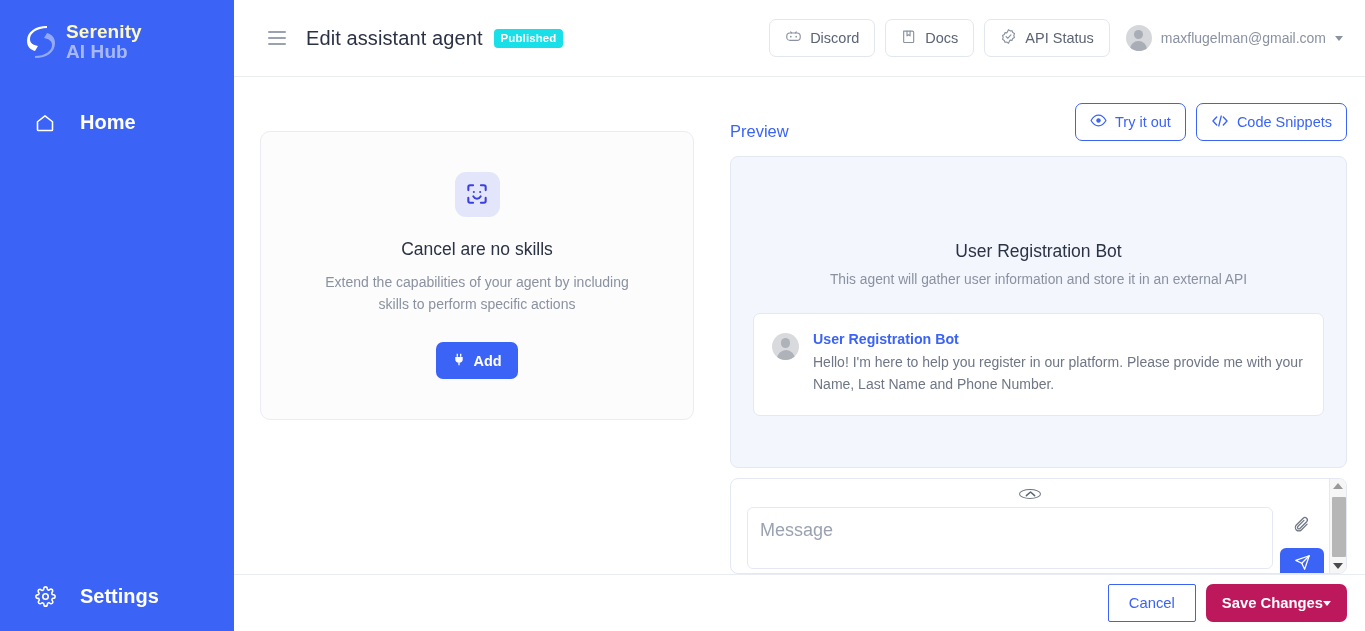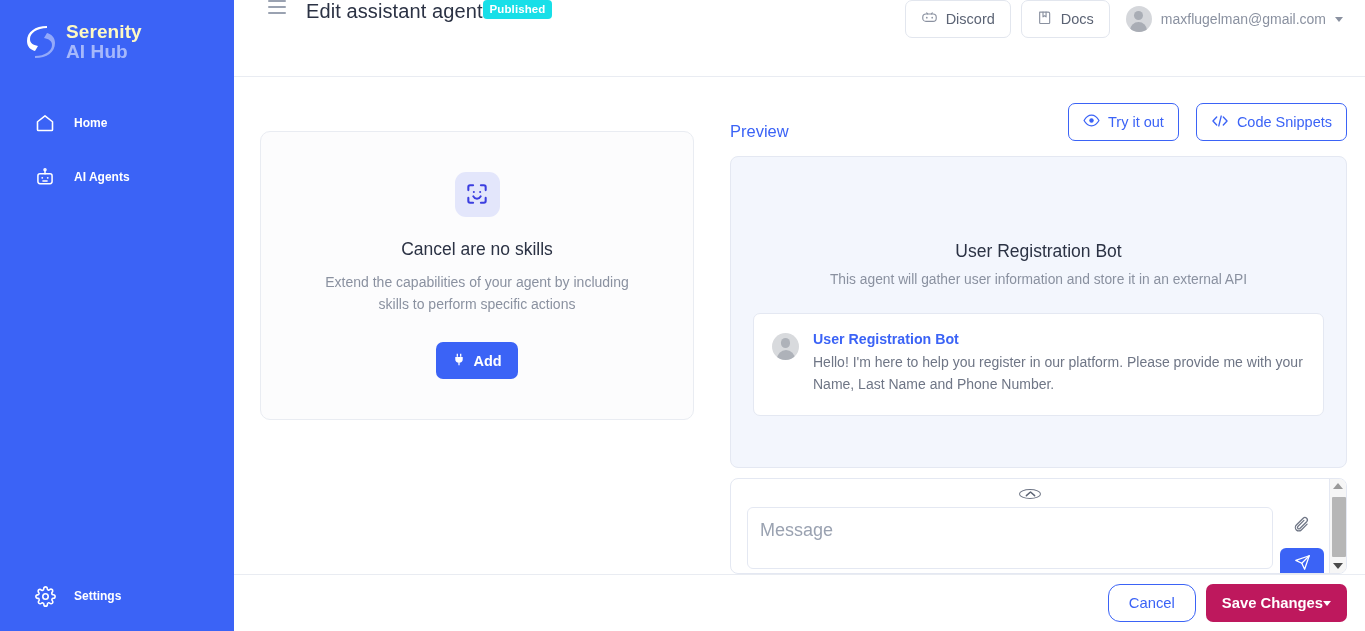--- a/index.html
+++ b/index.html
@@ -40,7 +40,7 @@
   .topbar {
     height: 77px; min-height: 77px;
     border-bottom: 1px solid #e9ecf2;
-    display: flex; align-items: flex-start;
+    display: flex; align-items: center;
     padding: 0 18px 0 0;
   }
   .hamburger { width: 18px; height: 14px; margin: 0 20px 0 34px; display: flex; flex-direction: column; justify-content: space-between; cursor: pointer; }

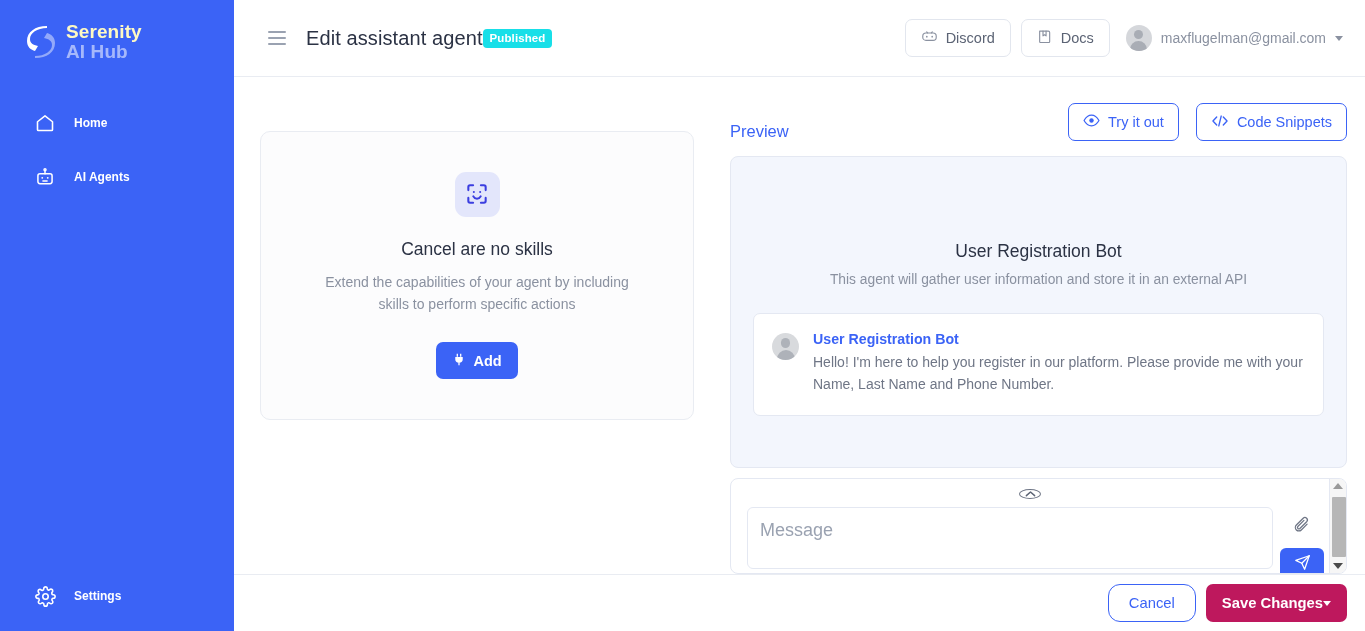--- a/index.html
+++ b/index.html
@@ -47,7 +47,7 @@
   .hamburger i { display: block; height: 1.6px; background: #9aa2b1; border-radius: 2px; }
   .page-title { font-size: 20px; color: #2b3244; font-weight: 500; letter-spacing: .1px; }
   .badge-published {
-    margin-left: 0; background: #18dfe8; color: #ffffff;
+    margin-left: 11px; background: #18dfe8; color: #ffffff;
     font-size: 11.5px; font-weight: 700; border-radius: 4px;
     padding: 3px 7px 4px; letter-spacing: .1px;
   }

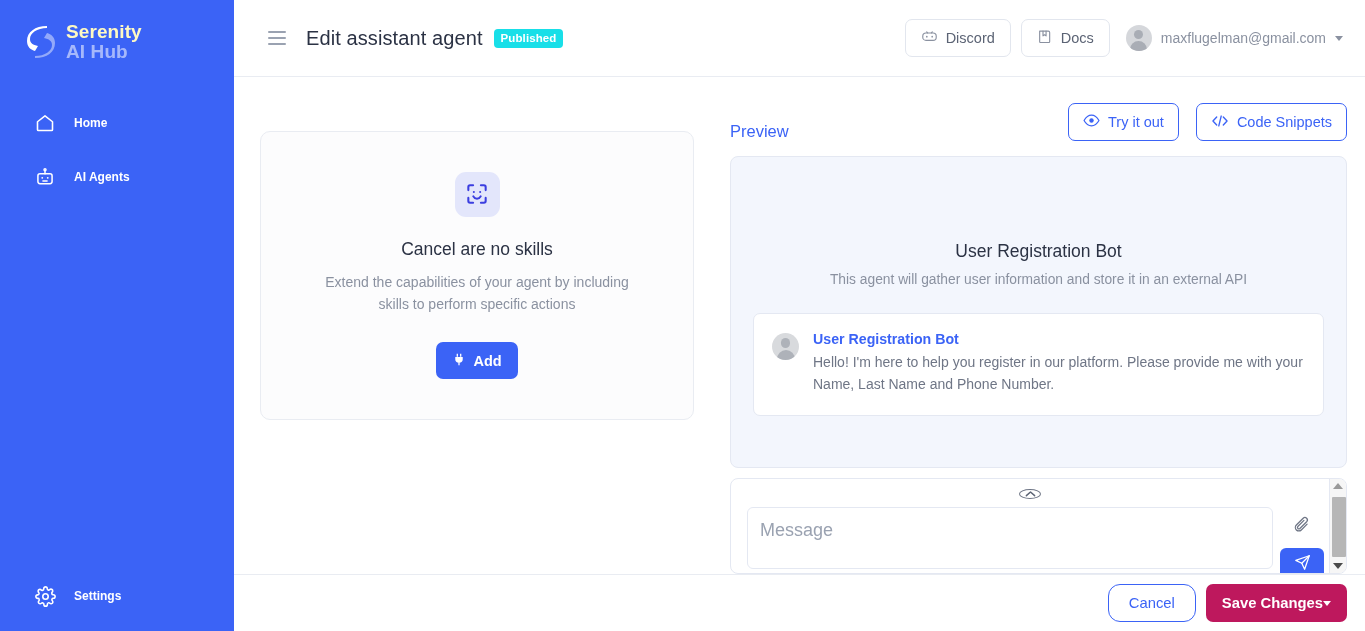--- a/index.html
+++ b/index.html
@@ -272,6 +272,15 @@
           <span>Docs</span>
         </button>
 
+        <button class="tb-btn">
+          <span>
+            <svg width="17" height="17" viewBox="0 0 24 24" fill="none" stroke="#8a91a0" stroke-width="1.6" stroke-linecap="round" stroke-linejoin="round">
+              <path d="M12 2.4 l2.2 1.7 2.8-.3 1 2.6 2.4 1.5-.9 2.7.9 2.7-2.4 1.5-1 2.6-2.8-.3L12 21.6 9.8 19.9 7 20.2l-1-2.6L3.6 16l.9-2.7-.9-2.7L6 9.1l1-2.6 2.8.3z"></path>
+              <path d="M8.6 12.2 l2.3 2.3 4.5-4.7"></path>
+            </svg>
+          </span>
+          <span>API Status</span>
+        </button>
 
         <div class="user-chip">
           <span class="avatar-sm"></span>

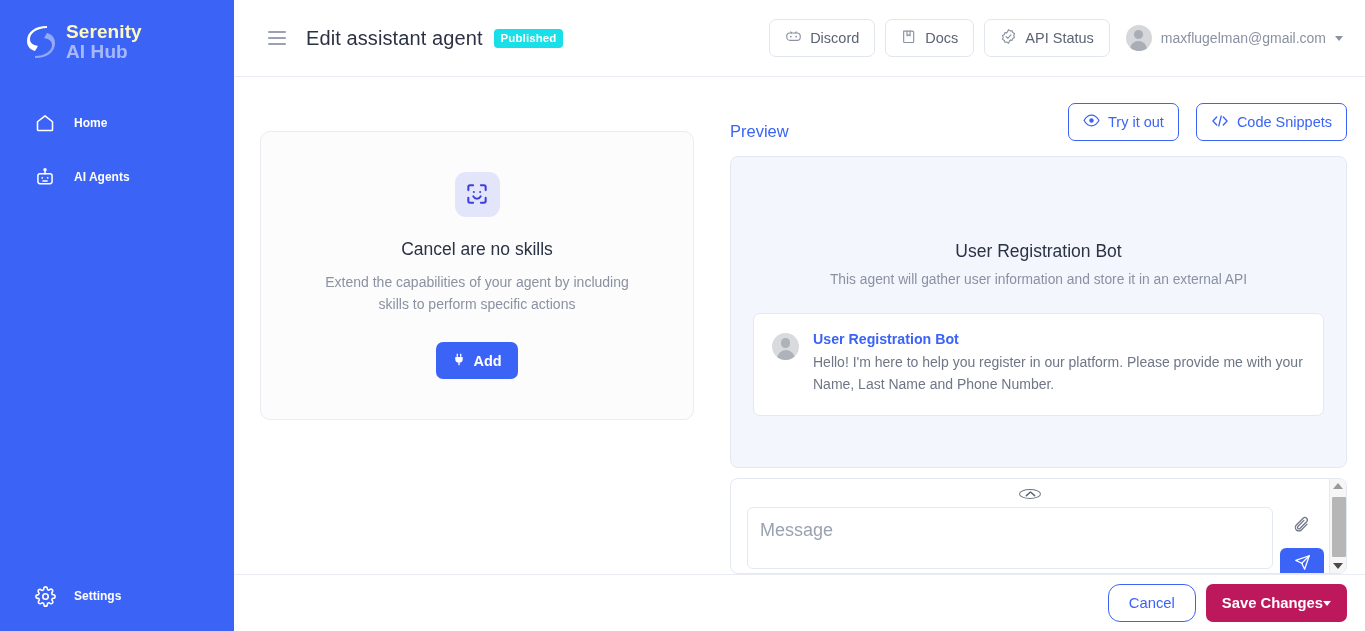--- a/index.html
+++ b/index.html
@@ -26,9 +26,9 @@
 
   .nav { margin-top: 34px; display: flex; flex-direction: column; }
   .nav-item {
-    display: flex; align-items: center; gap: 18px;
+    display: flex; align-items: center; gap: 24px;
     height: 54px; padding-left: 34px;
-    color: #ffffff; font-size: 12px; font-weight: 600;
+    color: #ffffff; font-size: 20px; font-weight: 600;
     cursor: pointer;
   }
   .nav-item .ico { width: 22px; height: 22px; flex: none; display: flex; align-items: center; justify-content: center; }

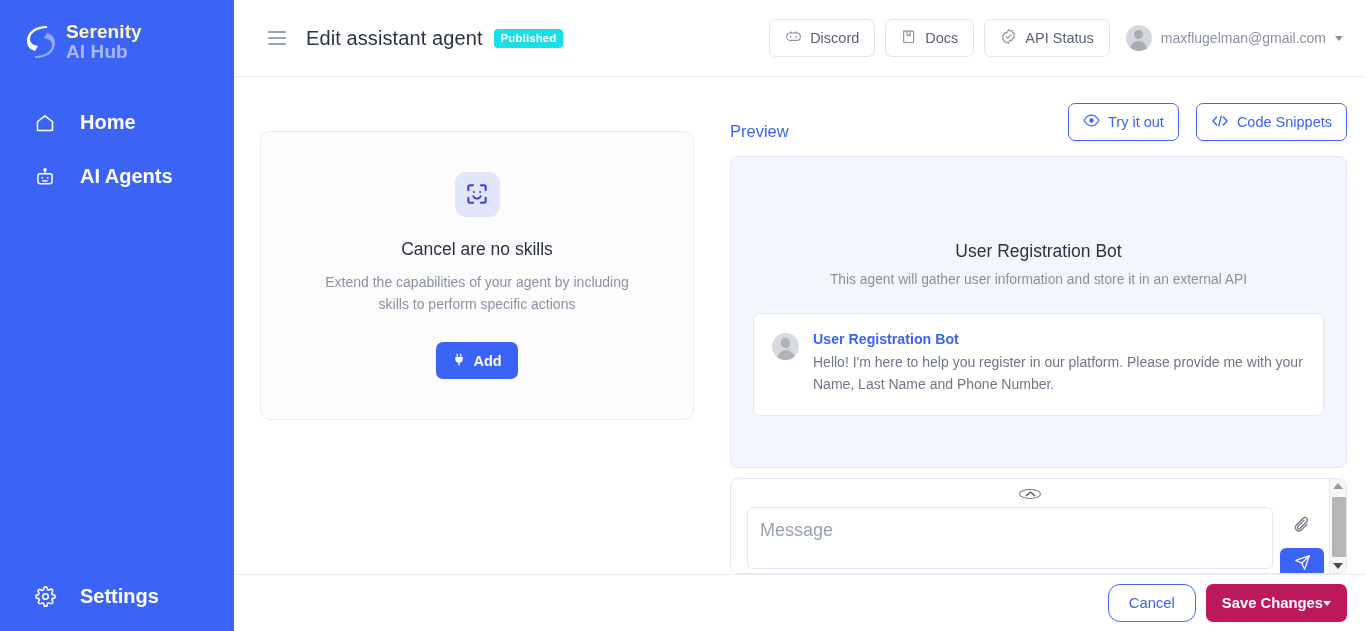--- a/index.html
+++ b/index.html
@@ -103,7 +103,7 @@
   .right-pane { flex: 1; padding: 26px 0 0 28px; display: flex; flex-direction: column; min-width: 0; }
   .preview-head { display: flex; align-items: flex-end; height: 40px; }
   .preview-label { color: #3b63f6; font-size: 16.5px; }
-  .preview-actions { margin-left: auto; display: flex; gap: 17px; }
+  .preview-actions { margin-left: auto; display: flex; gap: 10px; }
   .pv-btn {
     display: flex; align-items: center; gap: 8px; height: 38px; padding: 0 14px;
     border: 1px solid #3b63f6; border-radius: 7px; background: #fff;

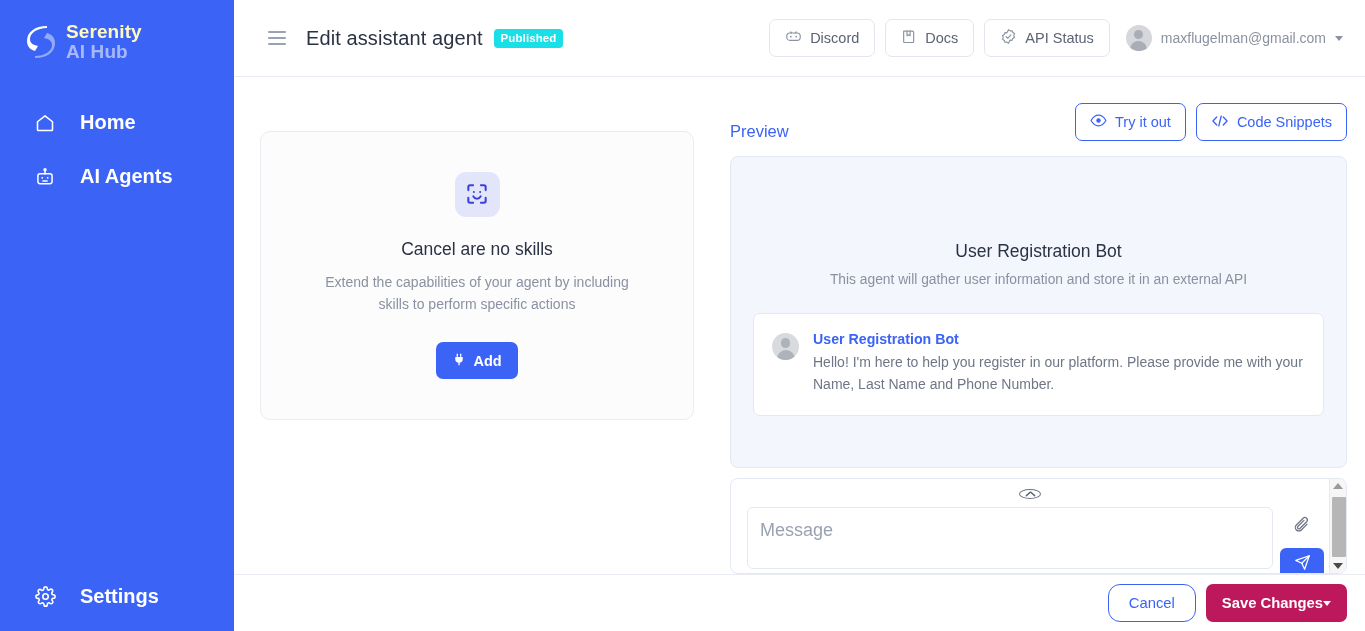--- a/index.html
+++ b/index.html
@@ -208,19 +208,6 @@
           </svg>
         </span>
         <span>Home</span>
-      </div>
-      <div class="nav-item">
-        <span class="ico">
-          <svg width="20" height="20" viewBox="0 0 24 24" fill="none" stroke="#fff" stroke-width="1.8" stroke-linecap="round" stroke-linejoin="round">
-            <rect x="3.5" y="8" width="17" height="12" rx="2.5"></rect>
-            <path d="M12 4.2 V8"></path>
-              <circle cx="12" cy="3.2" r="1.2"></circle>
-            <circle cx="8.7" cy="13" r="1.1" fill="#fff" stroke="none"></circle>
-            <circle cx="15.3" cy="13" r="1.1" fill="#fff" stroke="none"></circle>
-            <path d="M9.5 16.8 h5"></path>
-          </svg>
-        </span>
-        <span>AI Agents</span>
       </div>
     </nav>
 

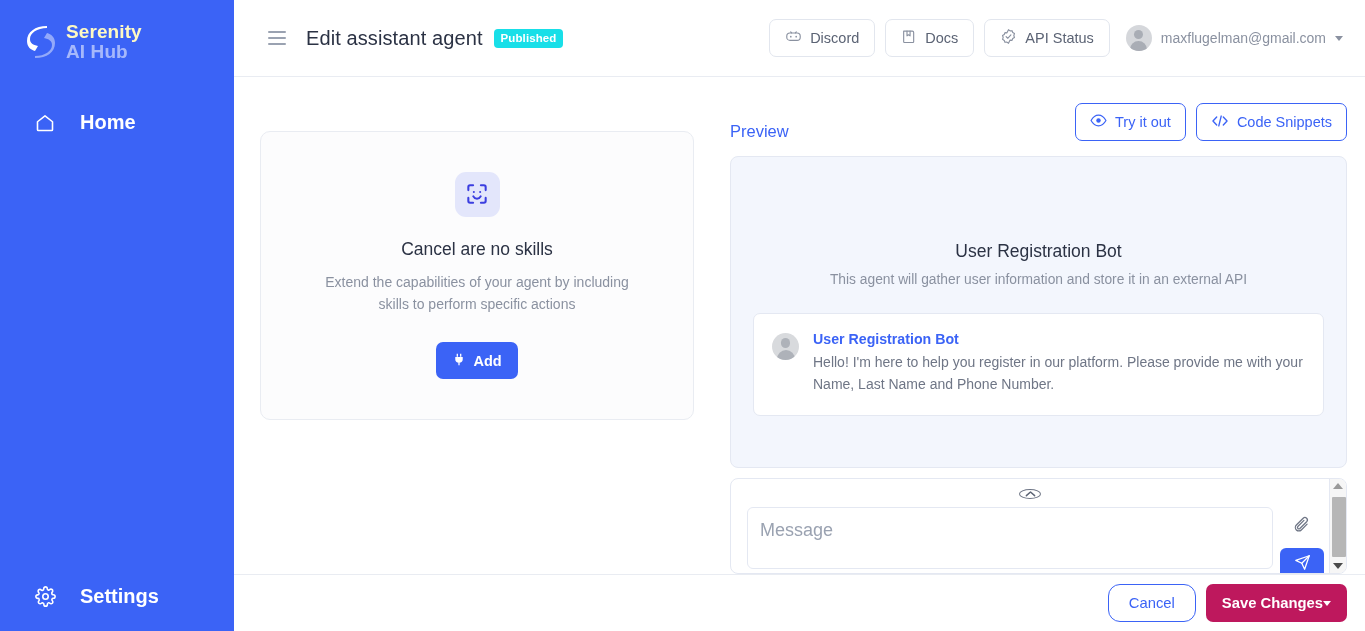--- a/index.html
+++ b/index.html
@@ -171,7 +171,7 @@
     gap: 10px; padding-right: 18px; background: #fff;
   }
   .btn-cancel {
-    height: 38px; padding: 0 20px; border: 1px solid #3b63f6; border-radius: 12px;
+    height: 38px; padding: 0 20px; border: 1px solid #3b63f6; border-radius: 2px;
     background: #fff; color: #3b63f6; font-size: 14.8px; cursor: pointer; font-family: inherit;
   }
   .btn-save {

